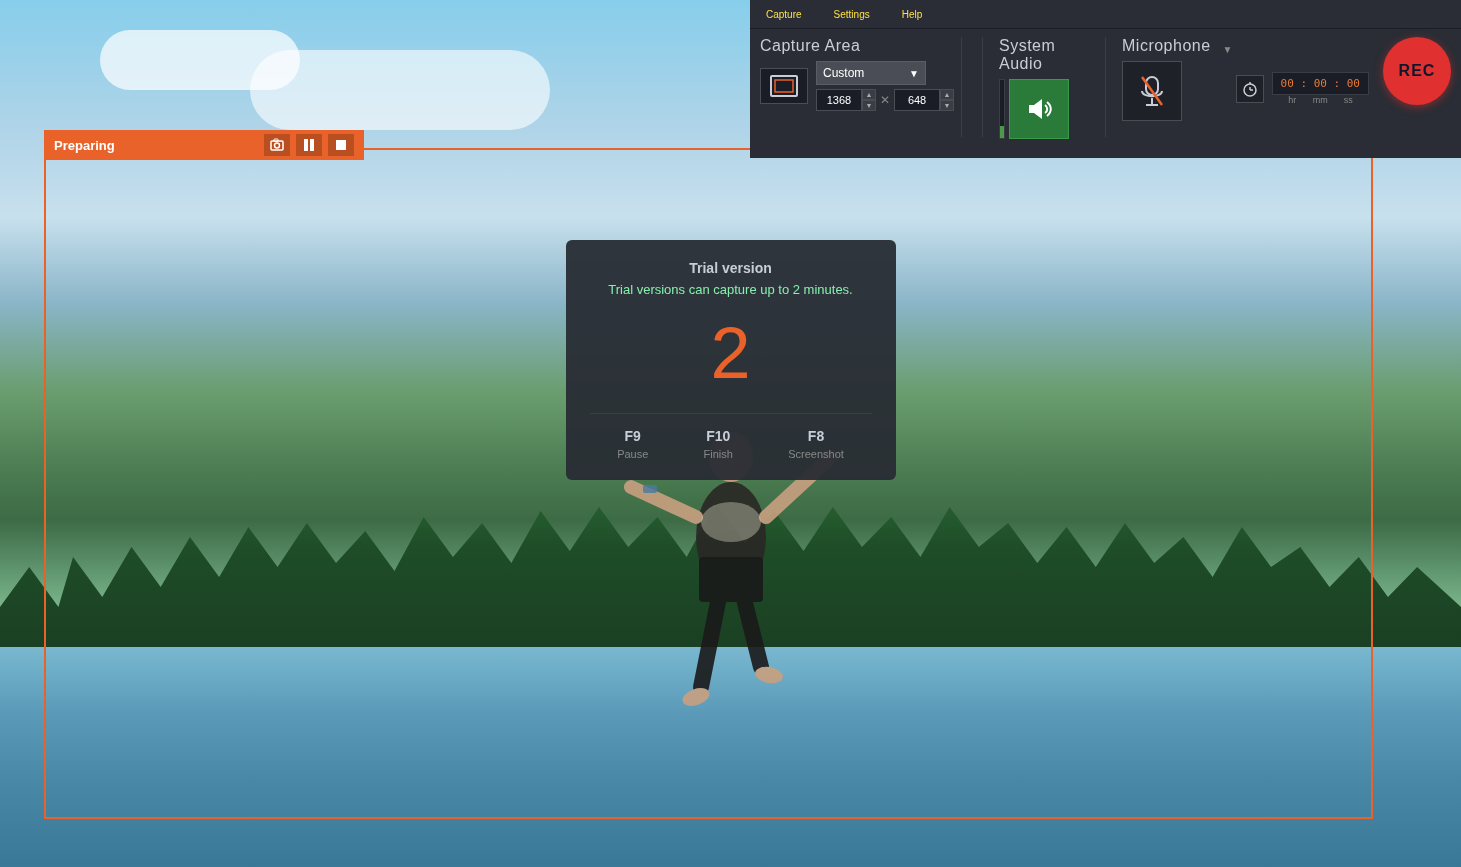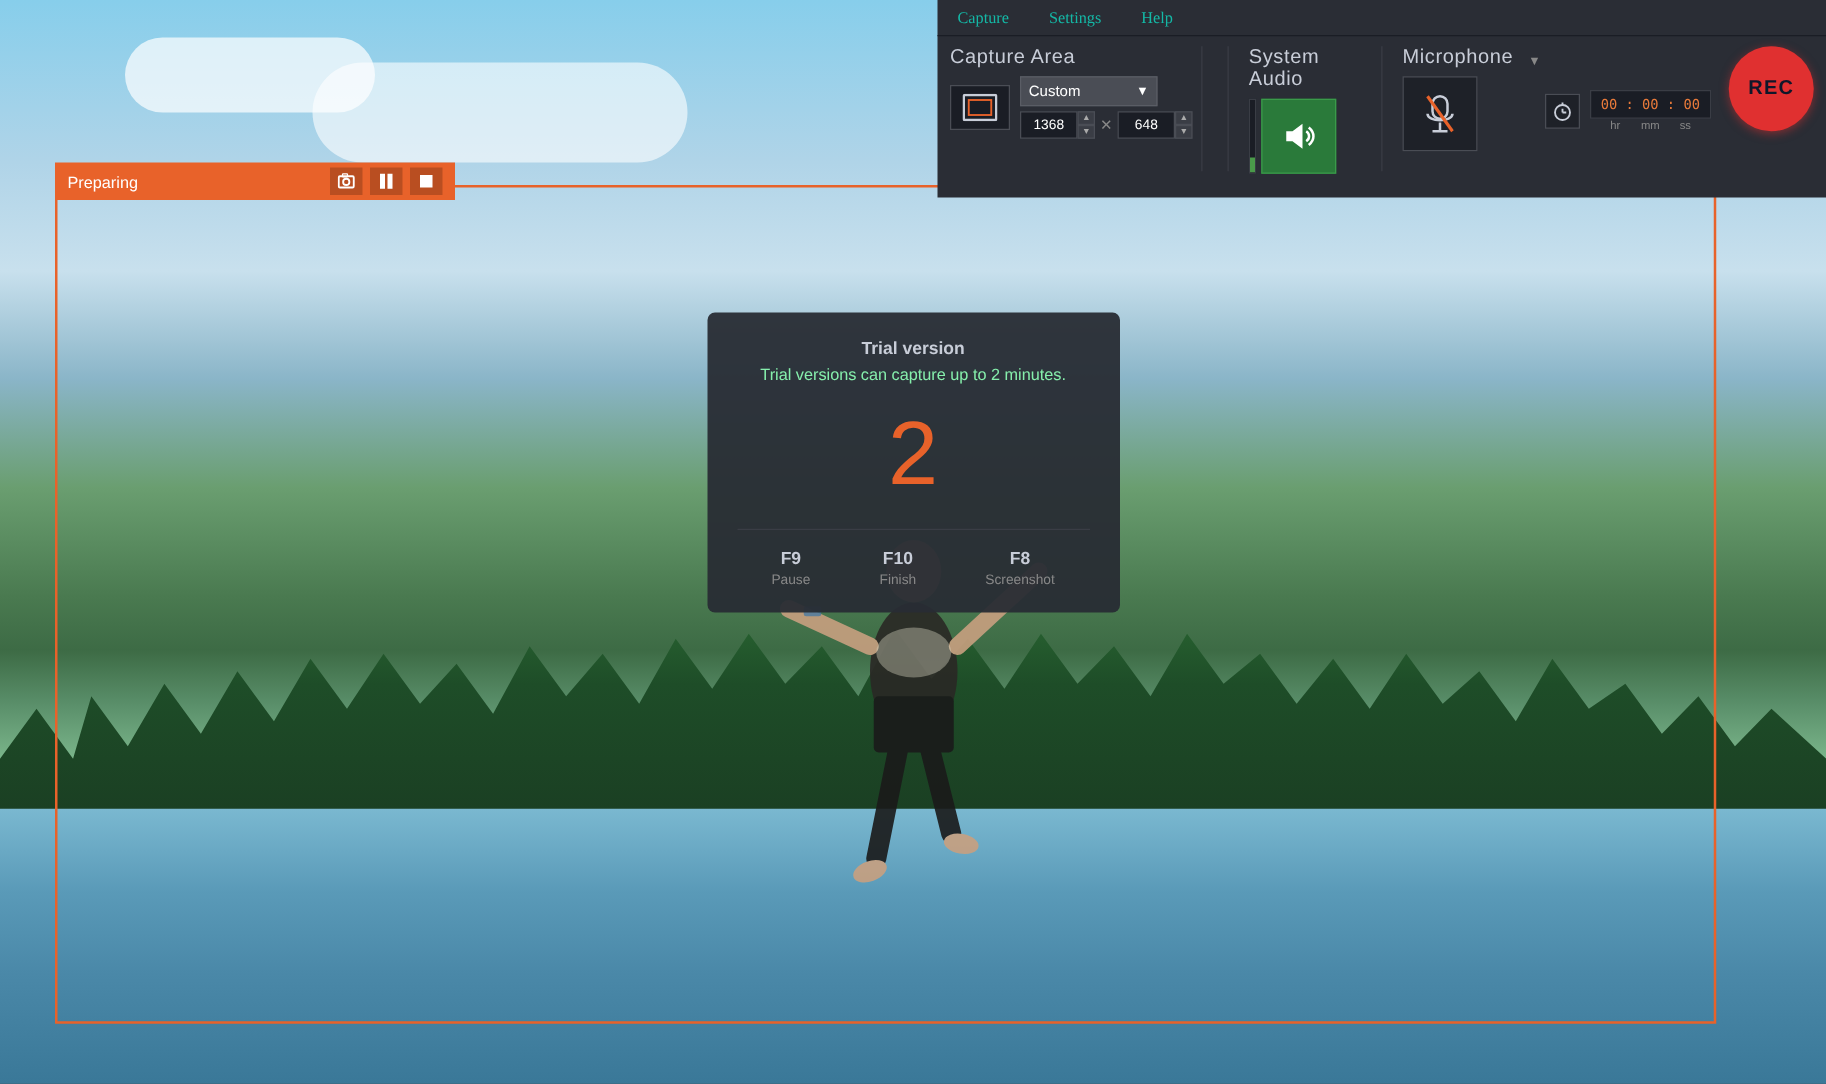--- a/index.html
+++ b/index.html
@@ -114,11 +114,10 @@
       z-index: 100;
     }
     .toolbar-item {
-      color: #14b8a6;
-      font-size: 13px;
+      color: #fde047;
+      font-size: 10px;
       cursor: pointer;
       padding: 2px 6px;
-      font-family: Liberation Serif, serif;
     }
 
     

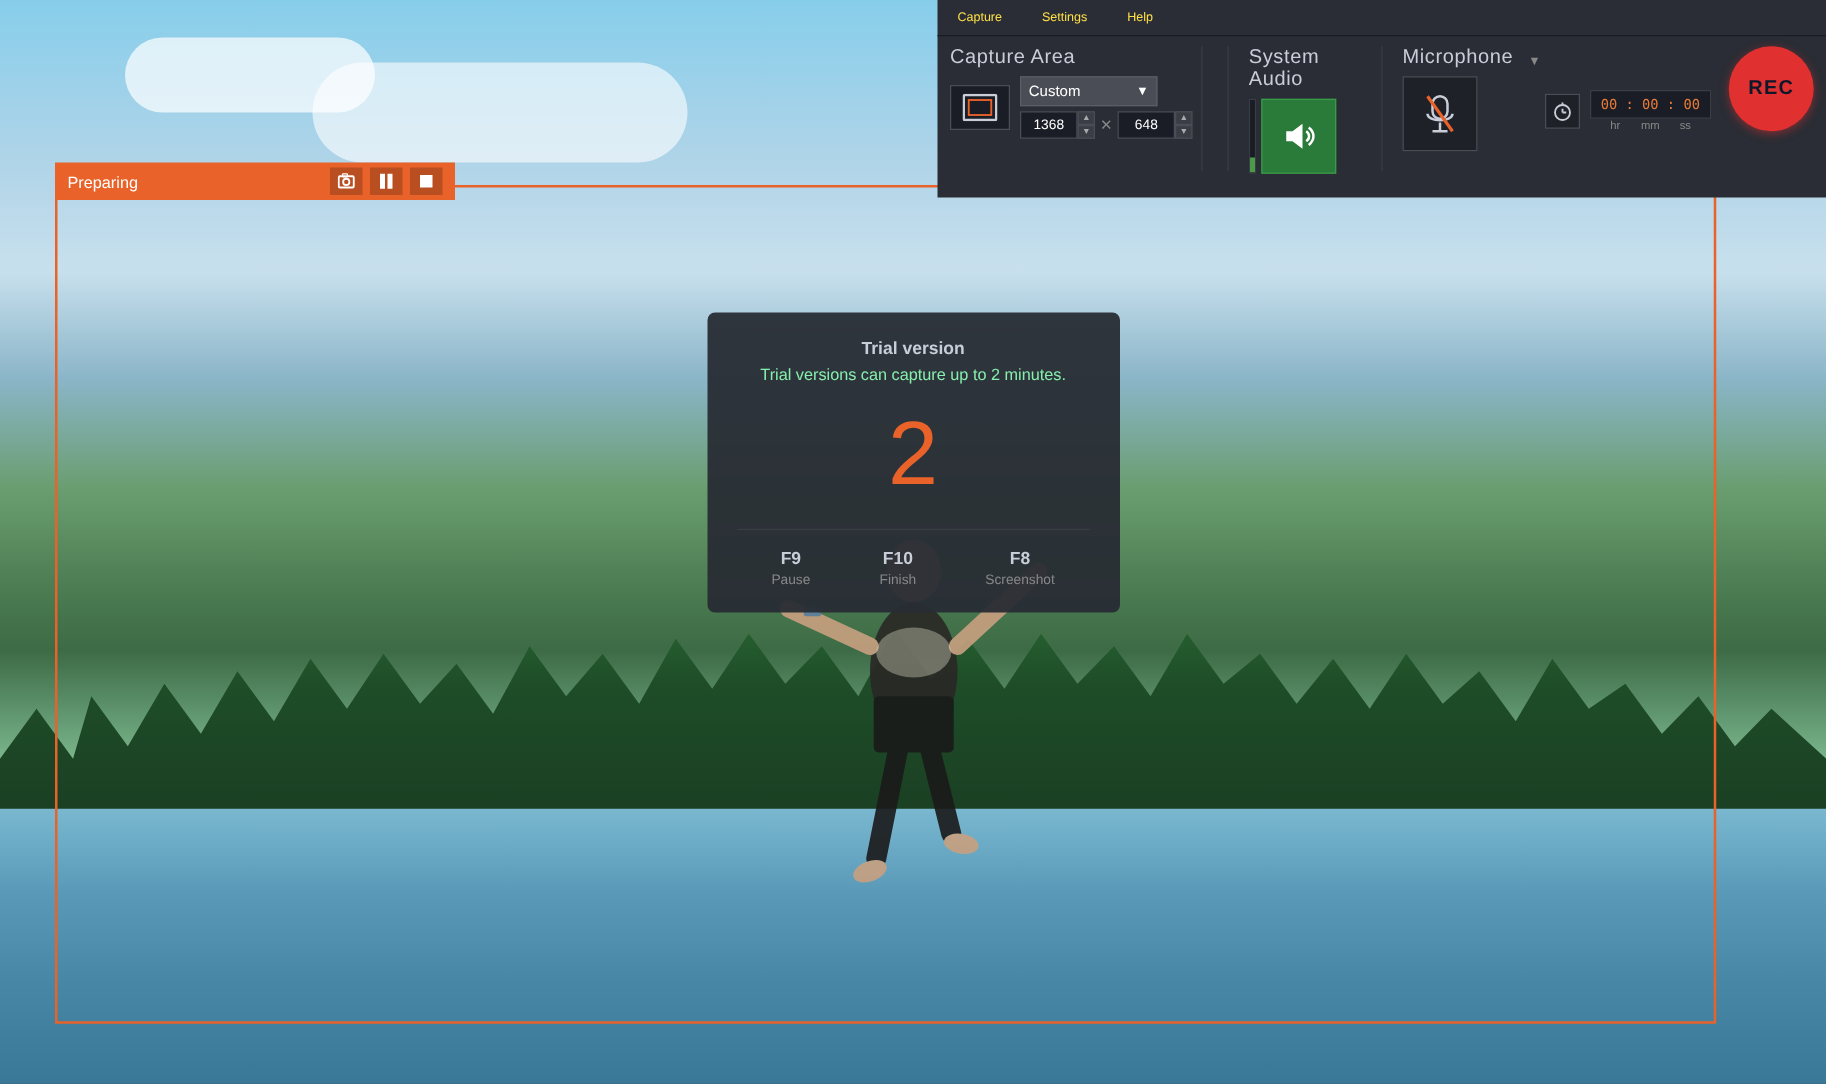--- a/index.html
+++ b/index.html
@@ -326,7 +326,7 @@
     .preparing-label {
       color: #fff;
       font-size: 13px;
-      font-weight: 400;
+      font-weight: 700;
     }
     .preparing-controls {
       display: flex; gap: 6px;

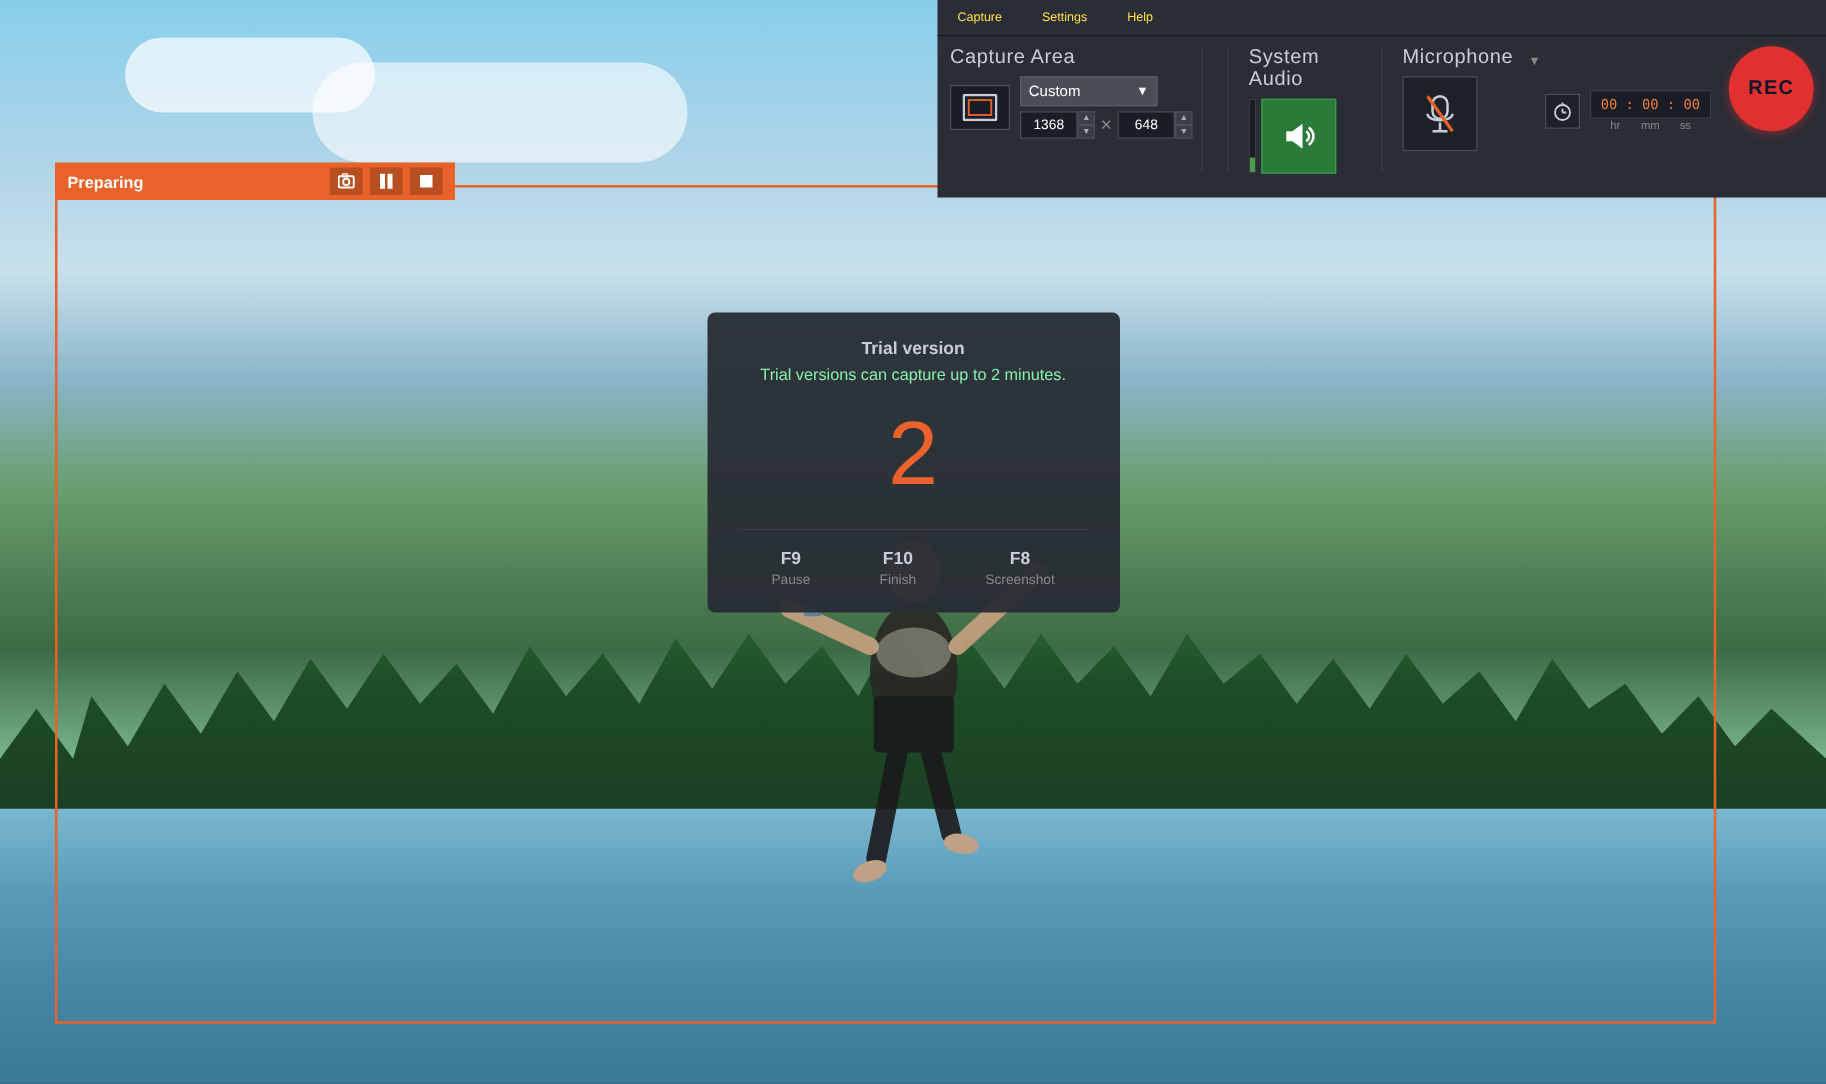--- a/index.html
+++ b/index.html
@@ -344,7 +344,7 @@
     
     .trial-dialog {
       position: absolute;
-      top: 250px;
+      top: 240px;
       left: 50%;
       transform: translateX(-50%);
       width: 330px;

